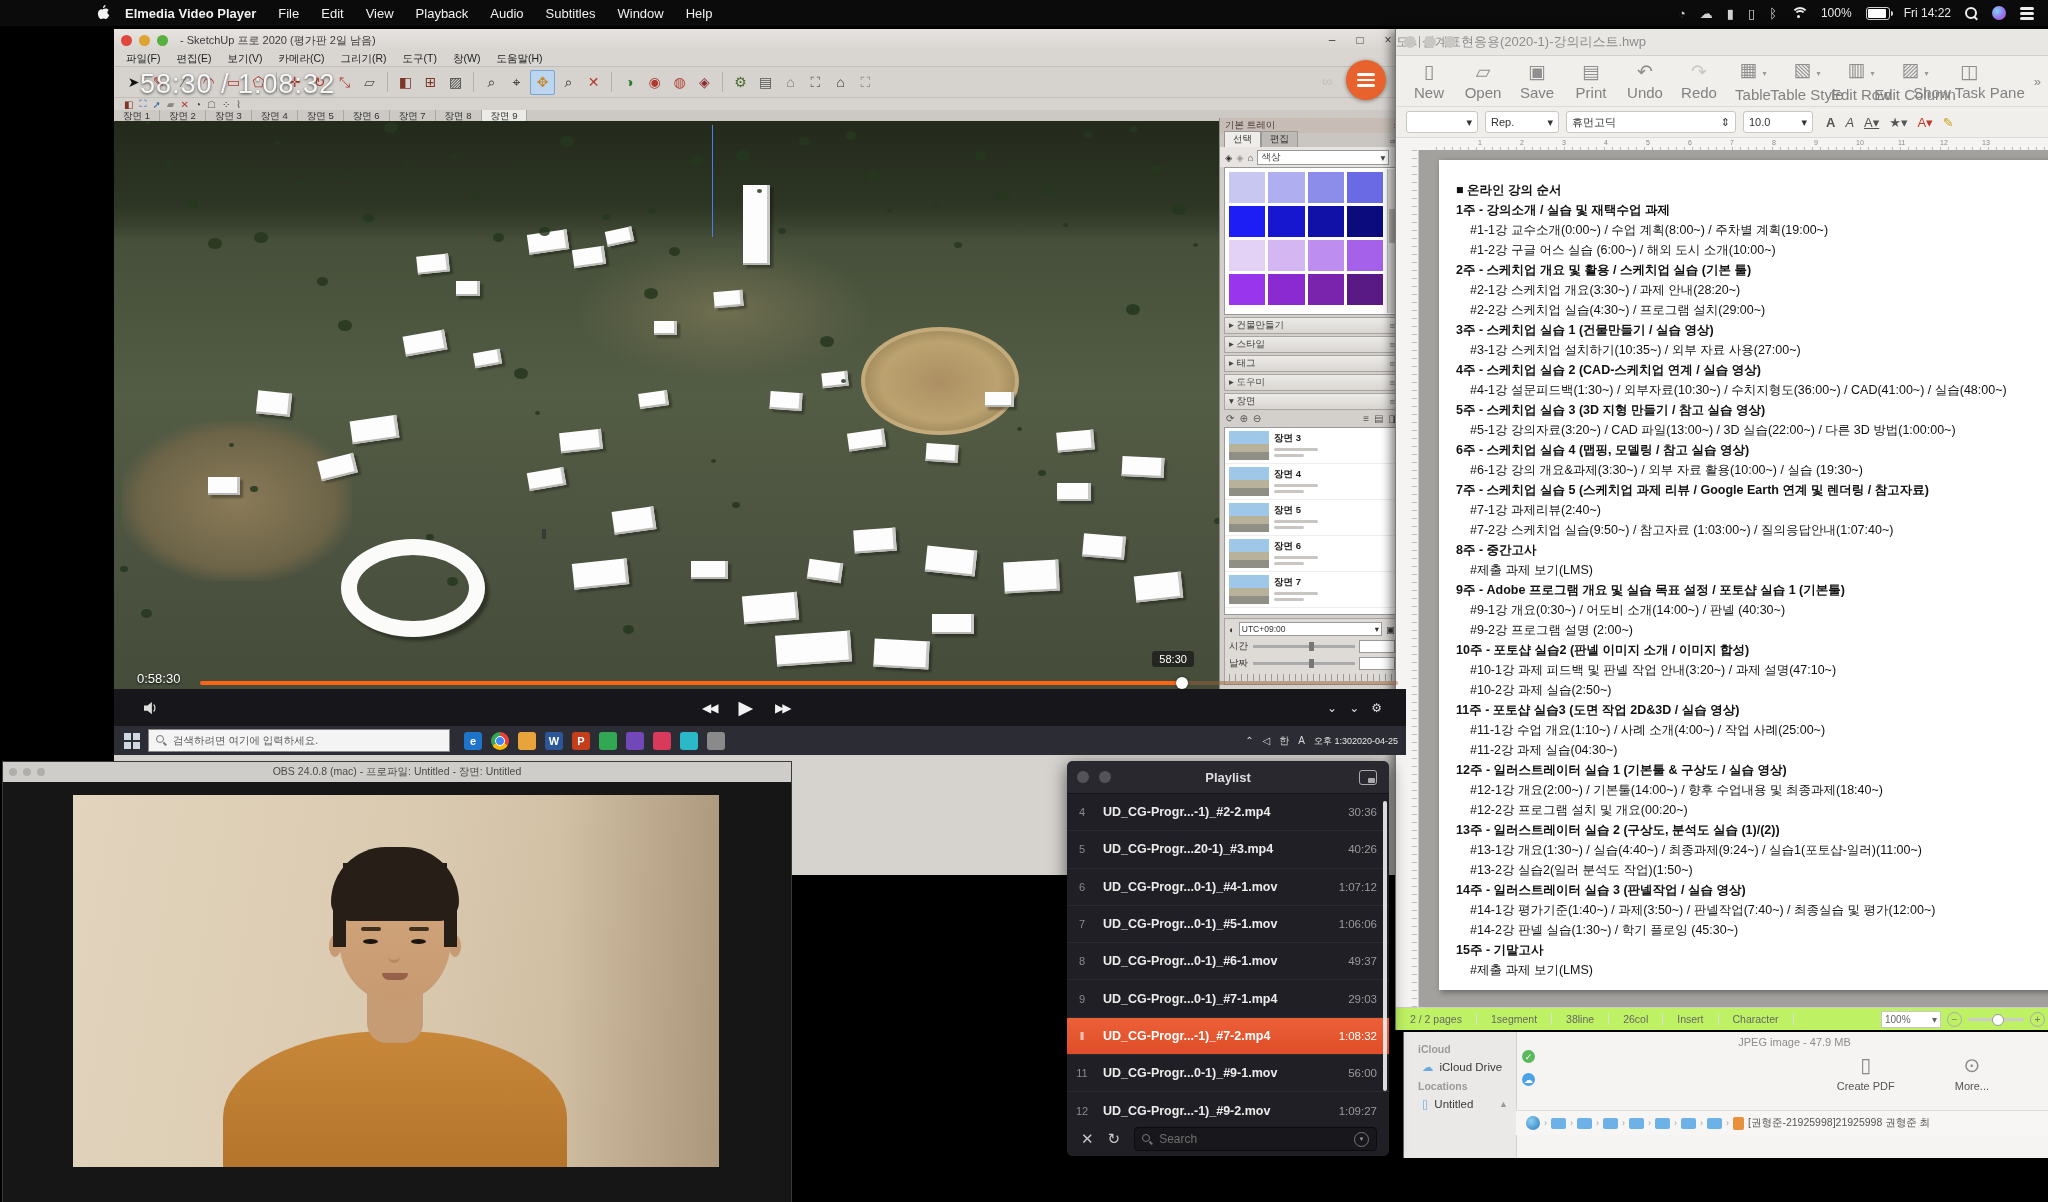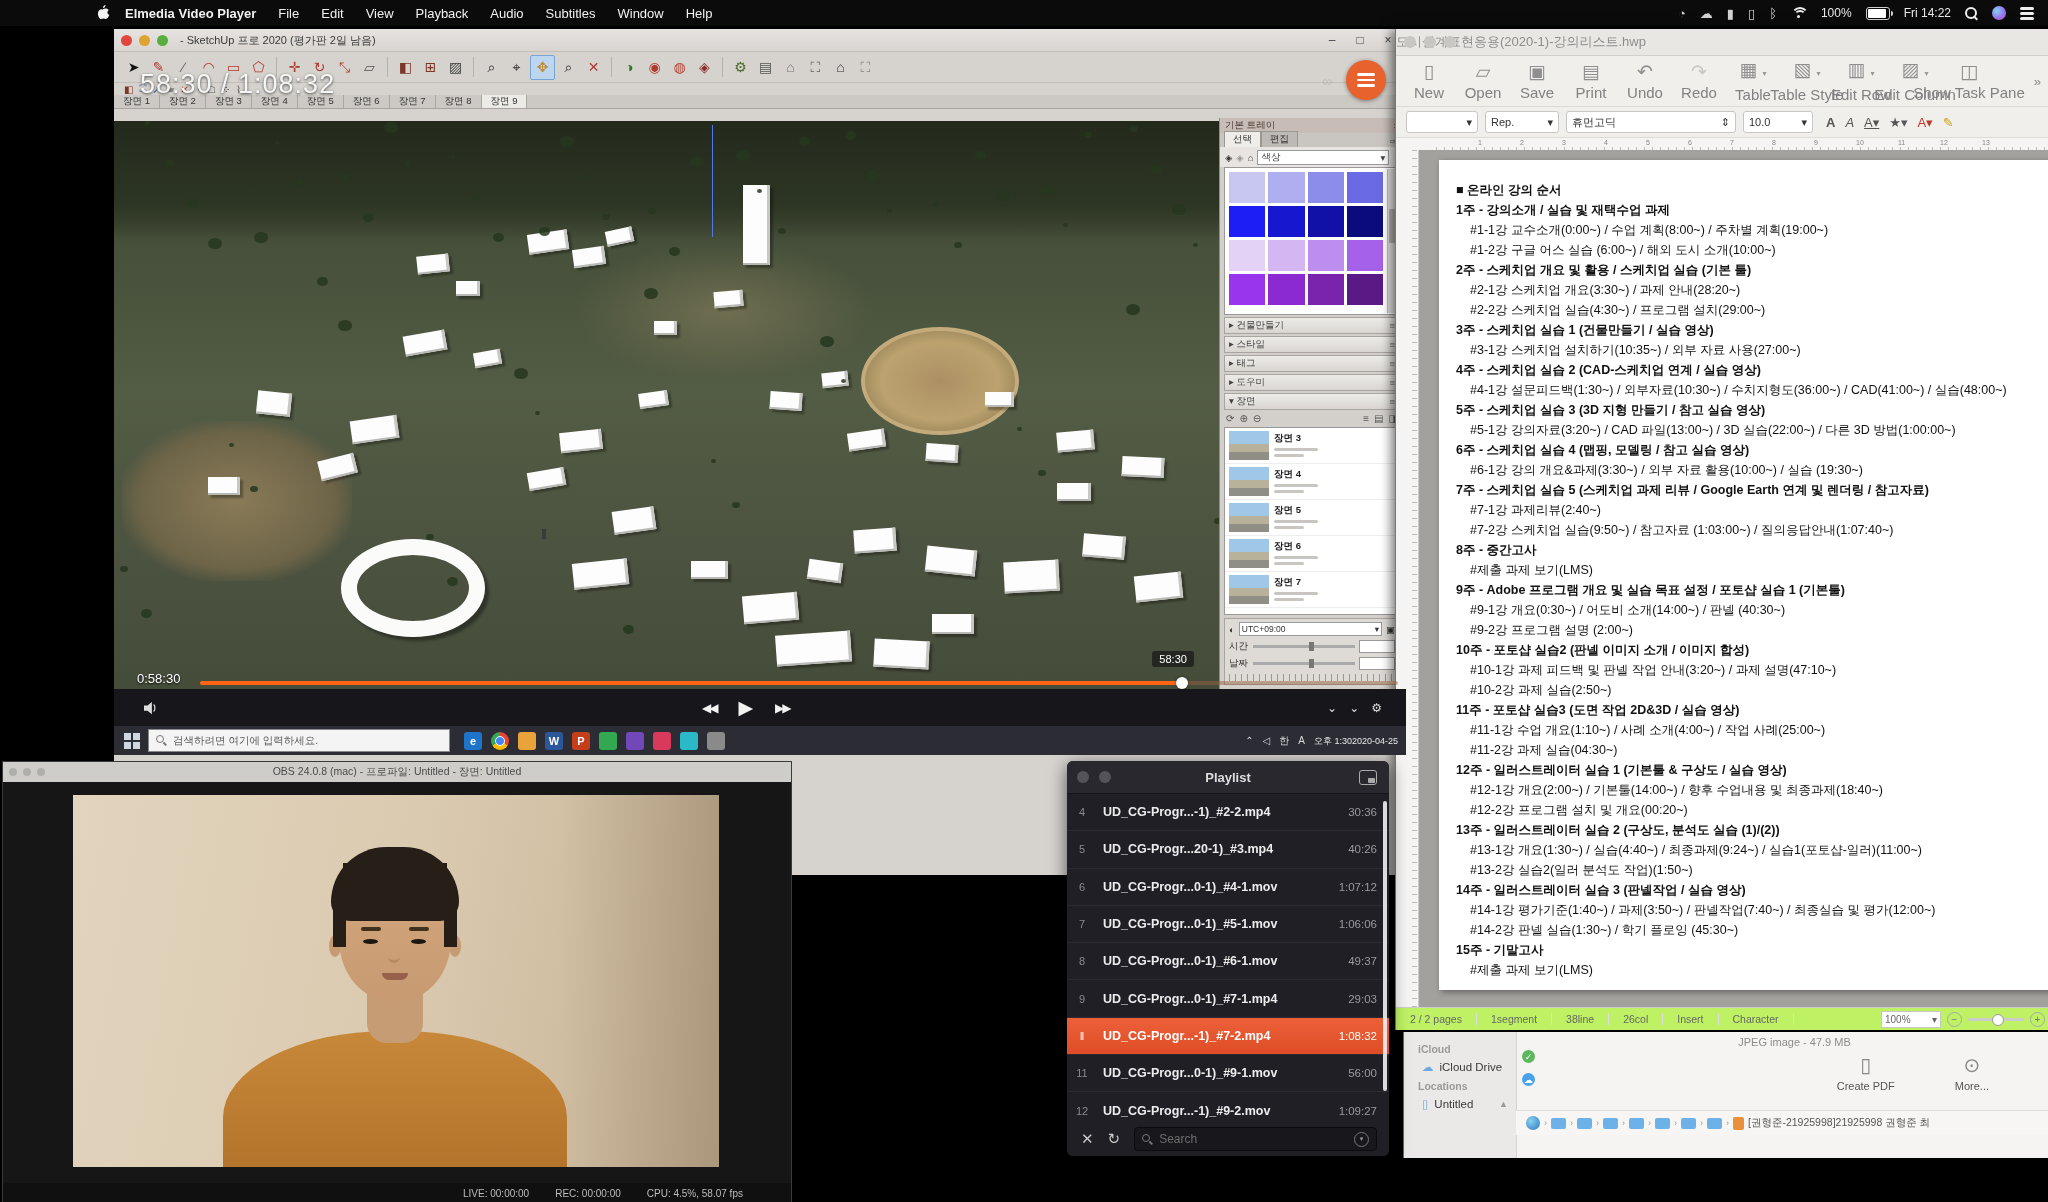--- a/index.html
+++ b/index.html
@@ -262,6 +262,16 @@
           <span>×</span>
         </span>
     </div>
+    <div id="sk-menu">
+        <span>파일(F)</span>
+        <span>편집(E)</span>
+        <span>보기(V)</span>
+        <span>카메라(C)</span>
+        <span>그리기(R)</span>
+        <span>도구(T)</span>
+        <span>창(W)</span>
+        <span>도움말(H)</span>
+      </div>
     <div id="sk-tb1">
         <span class="ti" style="color: rgb(17, 17, 17);">➤</span>
         <span class="ti" style="color: rgb(176, 58, 46);">✎</span>

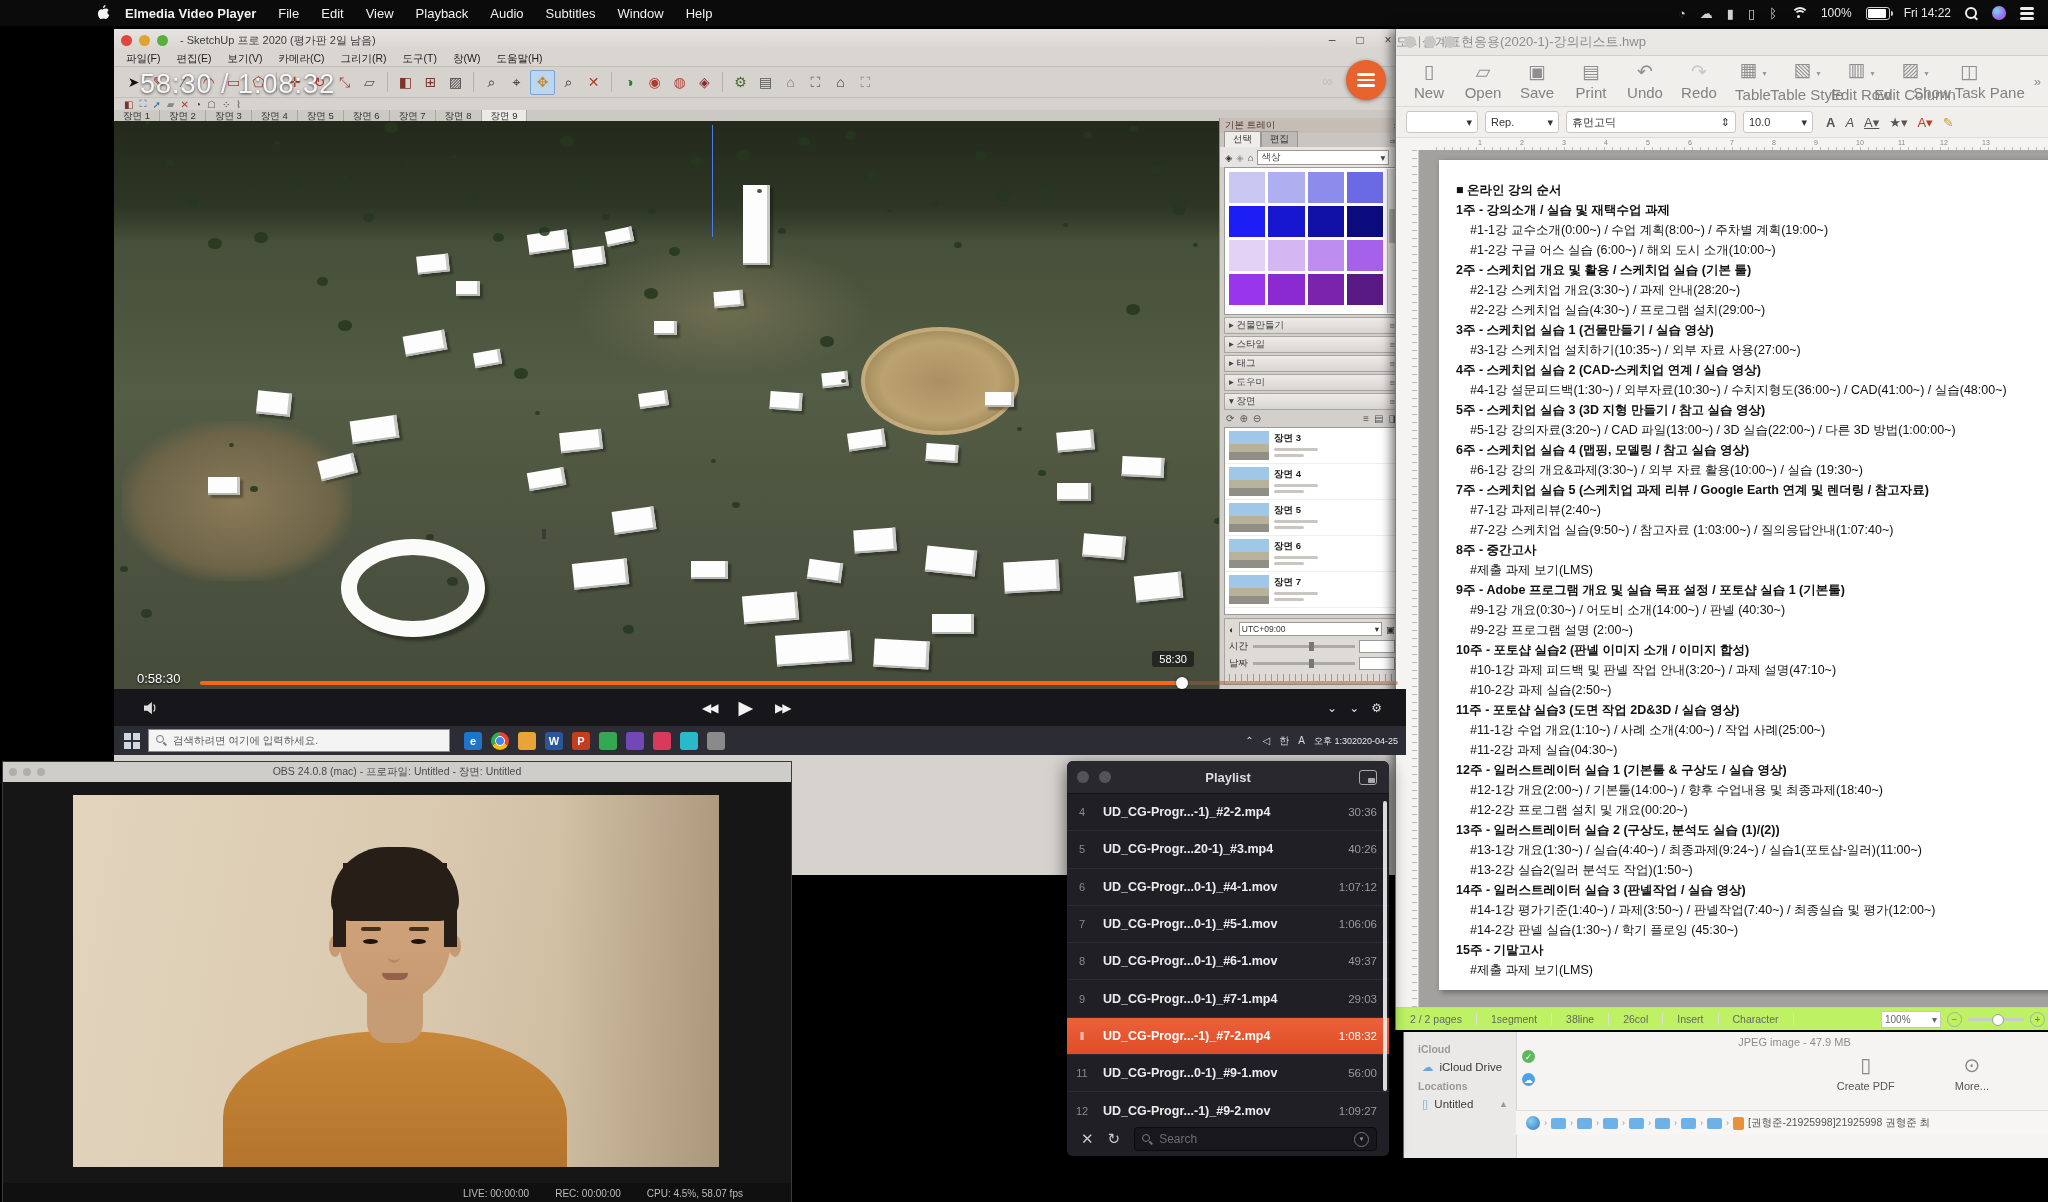--- a/index.html
+++ b/index.html
@@ -971,11 +971,6 @@
         <div id="mouth"></div>
       </div>
     </div>
-    <div id="obs-status">
-      <span>LIVE: 00:00:00</span>
-      <span>REC: 00:00:00</span>
-      <span>CPU: 4.5%, 58.07 fps</span>
-    </div>
   </div>
 
 </div>

